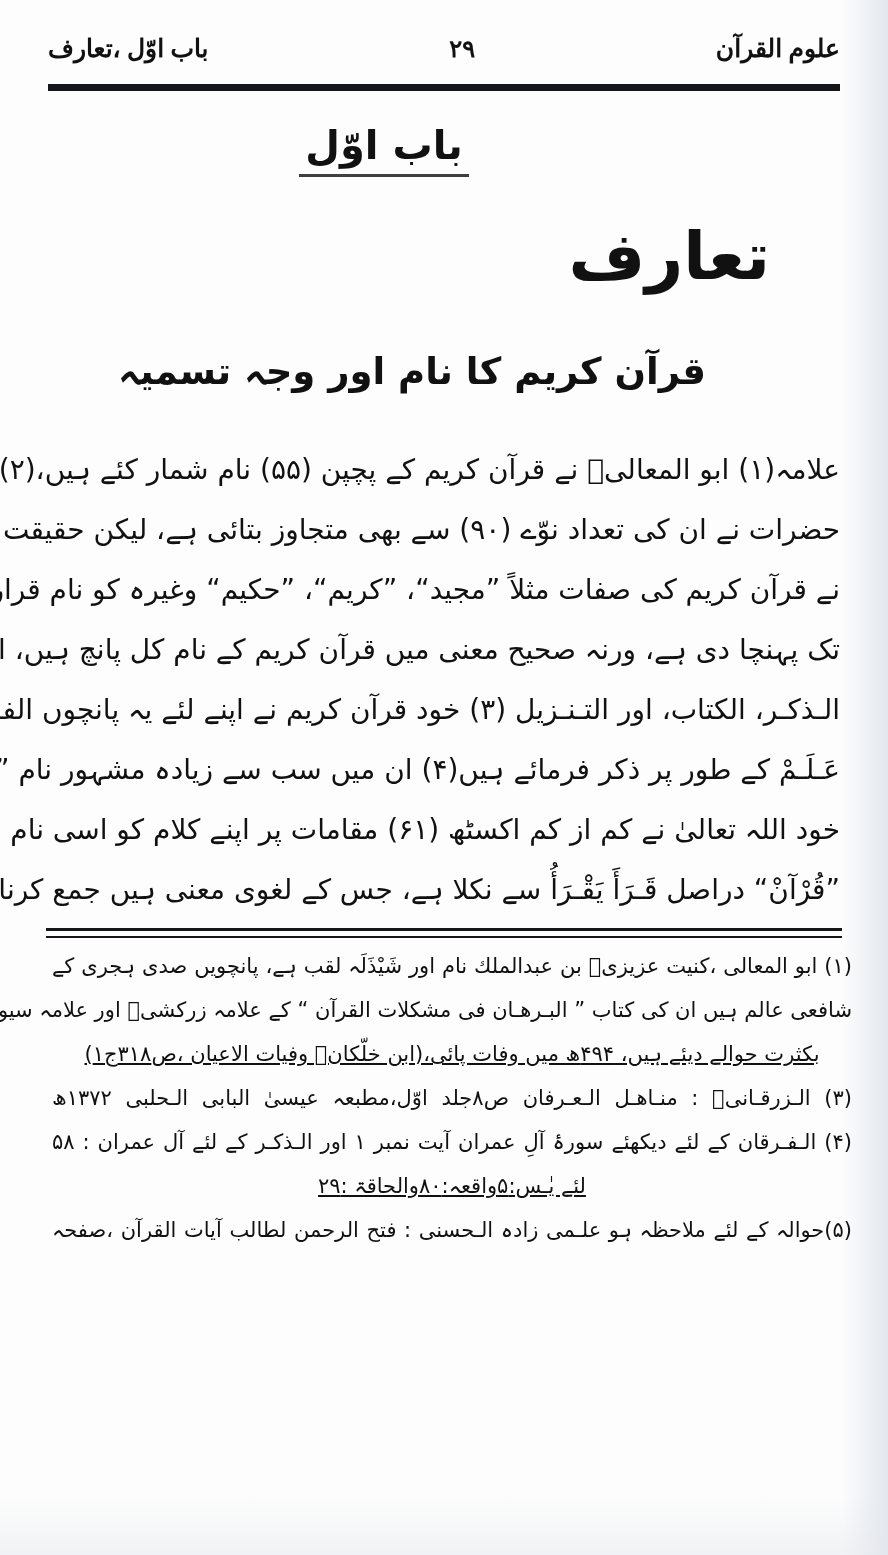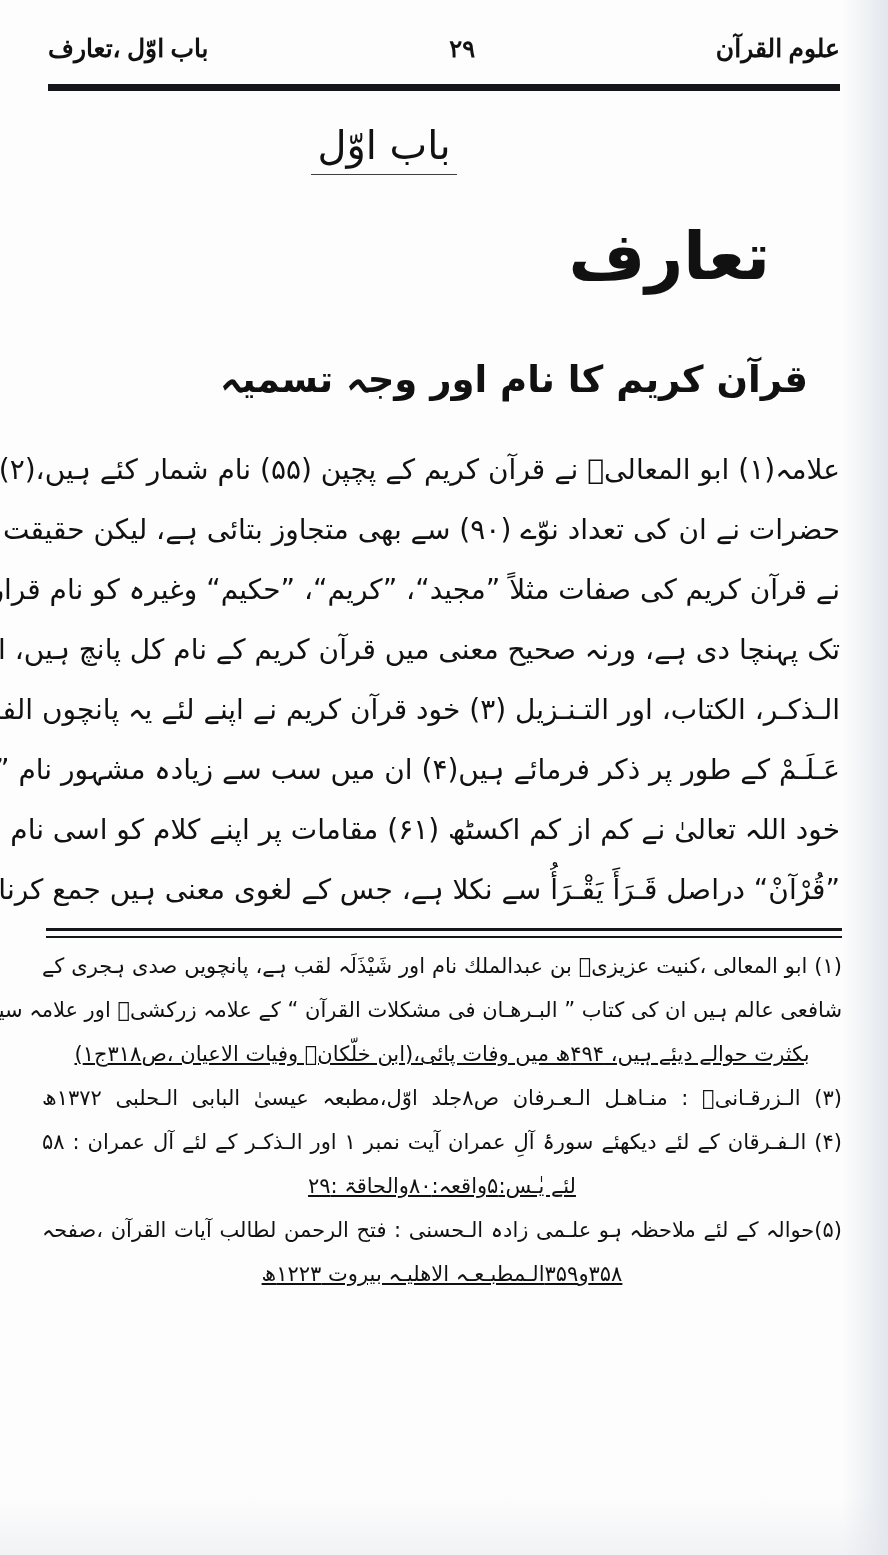--- a/index.html
+++ b/index.html
@@ -79,9 +79,9 @@
   .chapter-title {
     display: inline-block;
     font-size: 40px;
-    font-weight: 400;
+    font-weight: 700;
     padding: 0 6px 6px 6px;
-    border-bottom: 1px solid #404040;
+    border-bottom: 3px solid #404040;
     transform: translateX(-60px);
   }
 

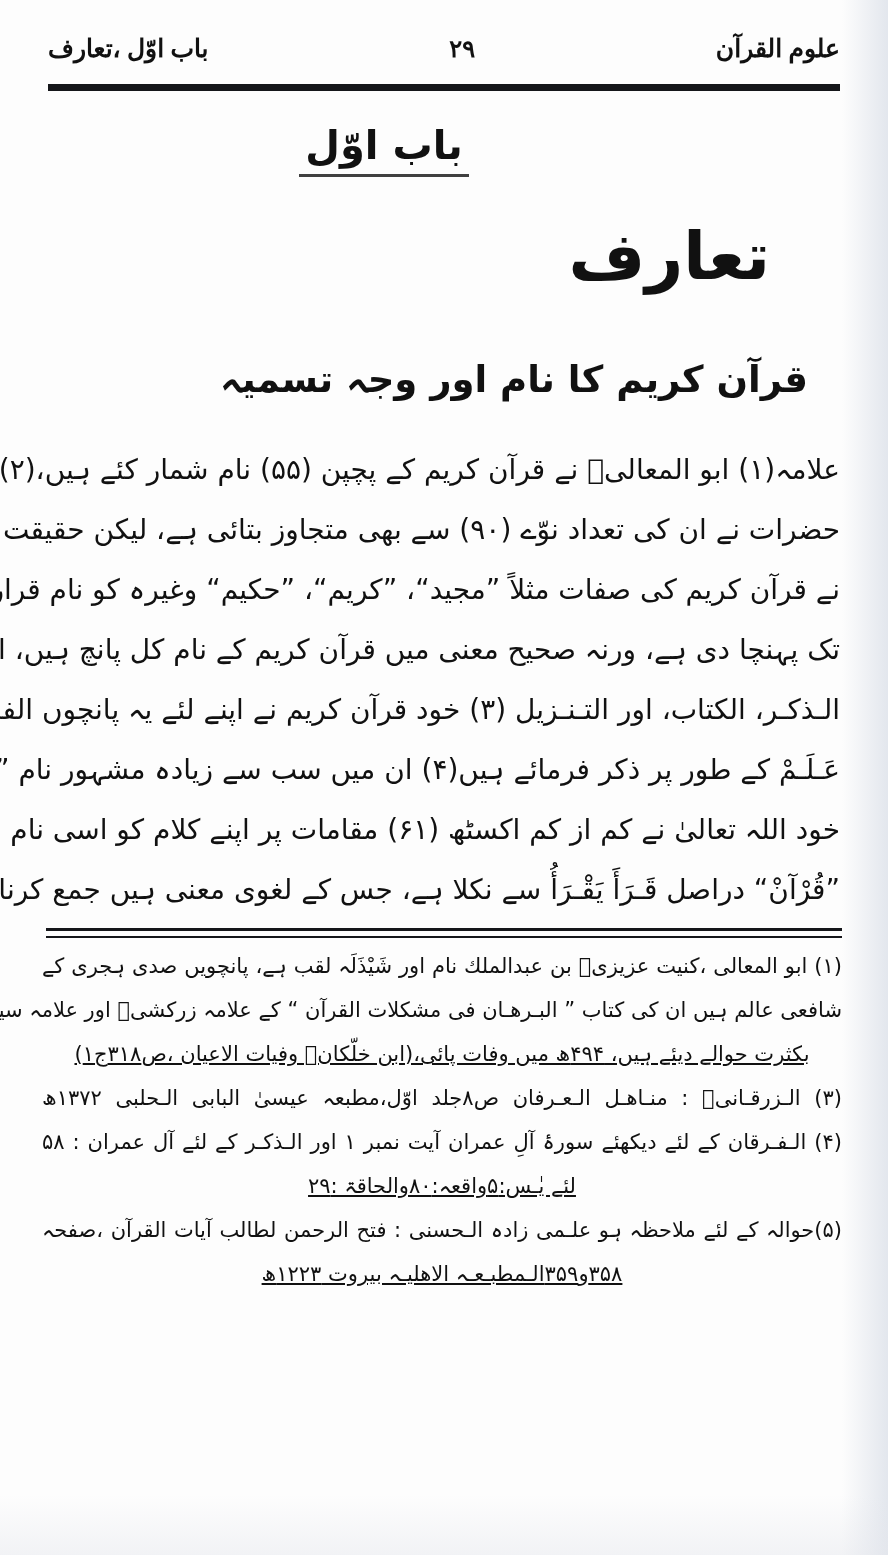--- a/index.html
+++ b/index.html
@@ -104,10 +104,10 @@
   
   .subheading-wrap {
     position: absolute;
-    top: 356px;
-    right: 48px;
-    width: 792px;
-    text-align: right;
+    top: 348px;
+    right: 48px;
+    width: 792px;
+    text-align: center;
   }
   .subheading {
     display: inline-block;

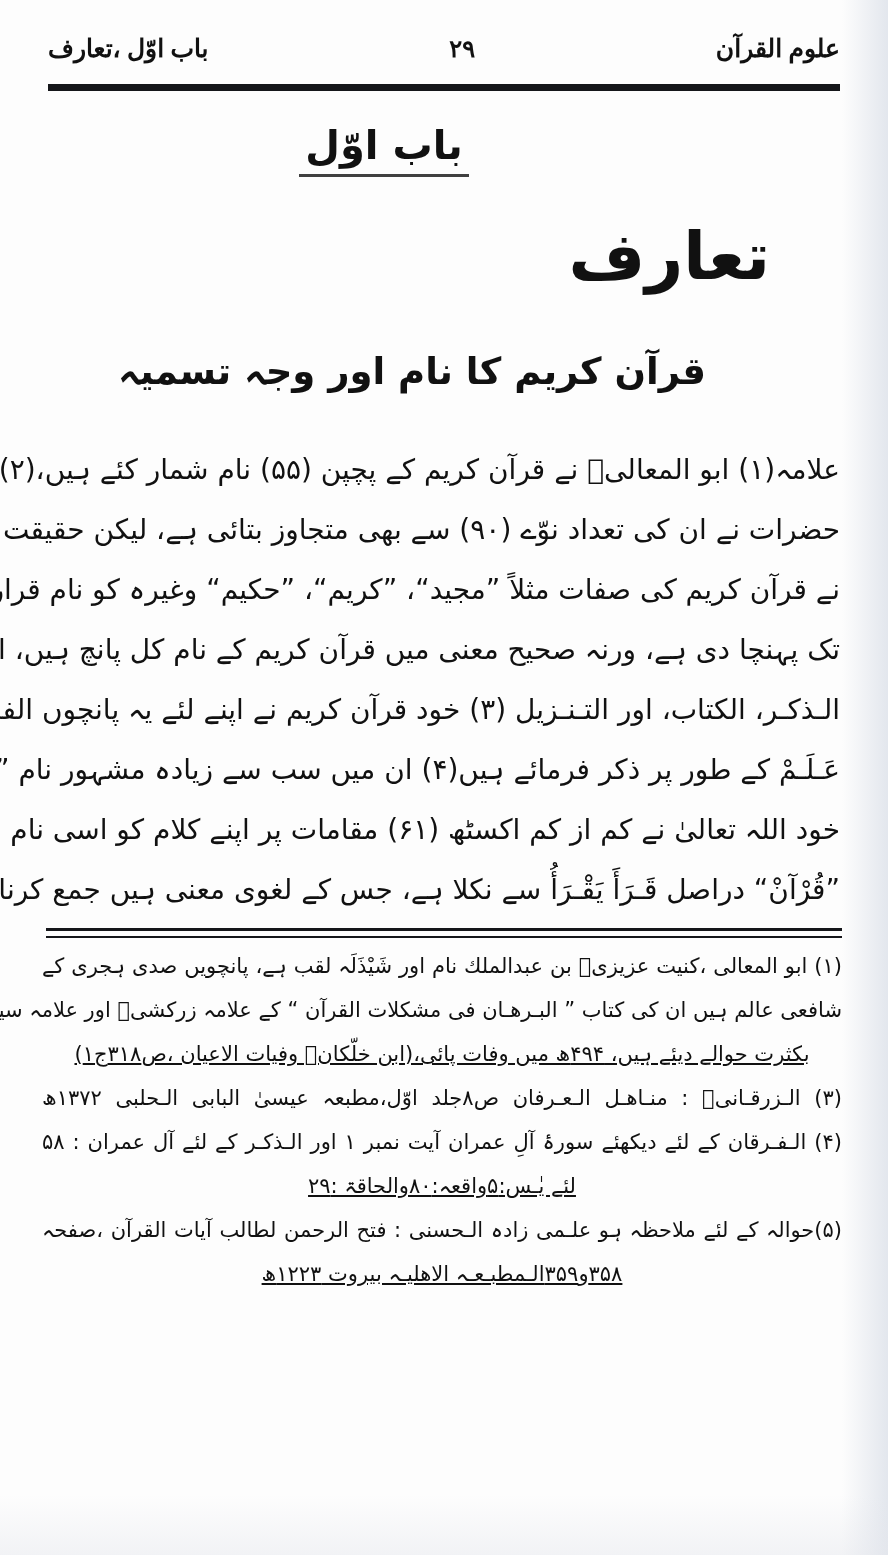--- a/index.html
+++ b/index.html
@@ -150,7 +150,7 @@
   .footnotes {
     position: absolute;
     top: 944px;
-    right: 46px;
+    right: 36px;
     width: 800px;
   }
   .footnote {

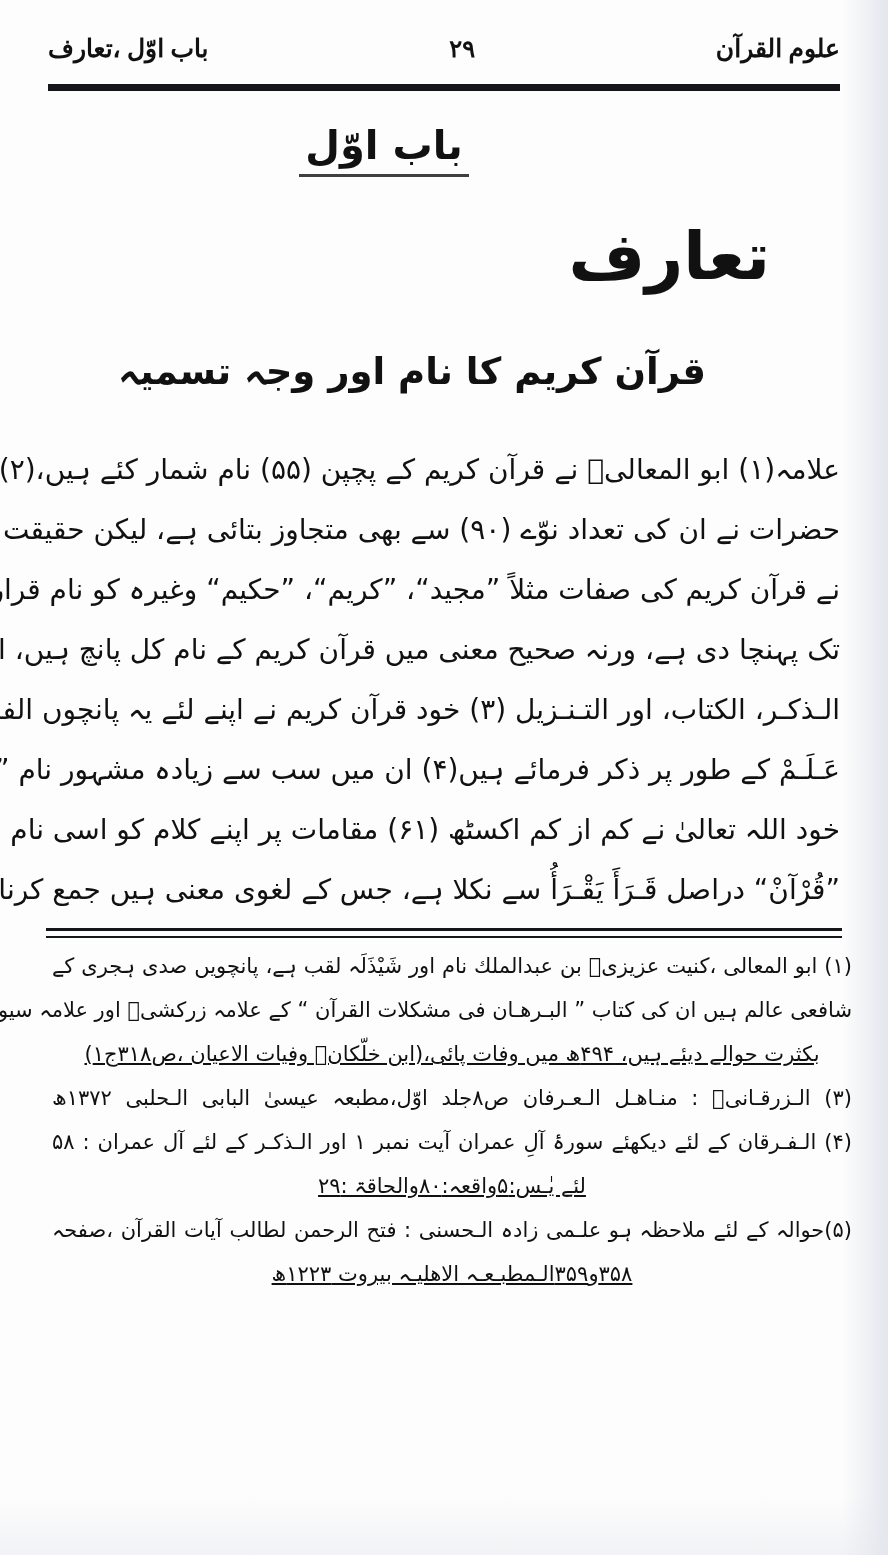--- a/index.html
+++ b/index.html
@@ -230,7 +230,6 @@
 
     <div class="footnote">
       <div class="fn-line">(۵)حوالہ کے لئے ملاحظہ ہو علـمی زادہ الـحسنی : فتح الرحمن لطالب آیات القرآن ،صفحہ</div>
-      <div class="fn-line center">۳۵۸و۳۵۹الـمطبـعـہ الاھلیـہ بیروت ۱۲۲۳ھ</div>
     </div>
 
   </div>

